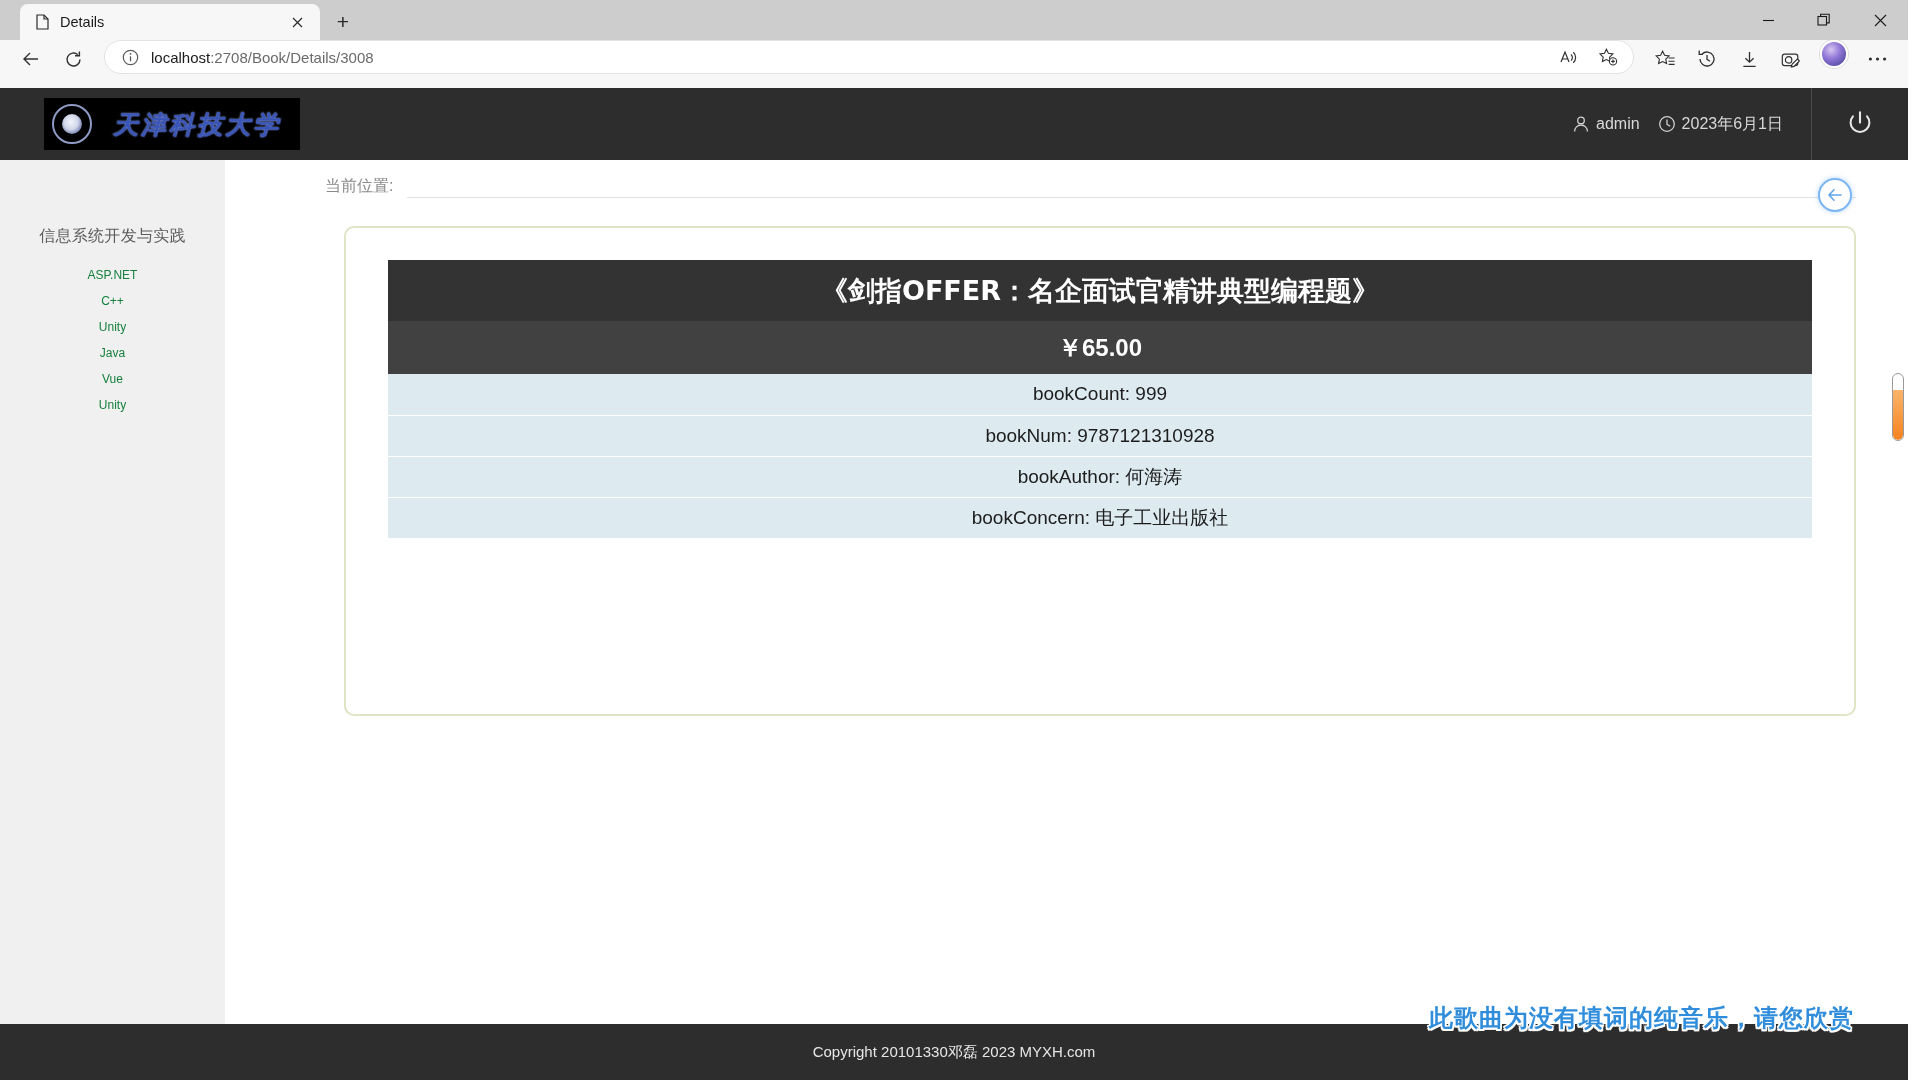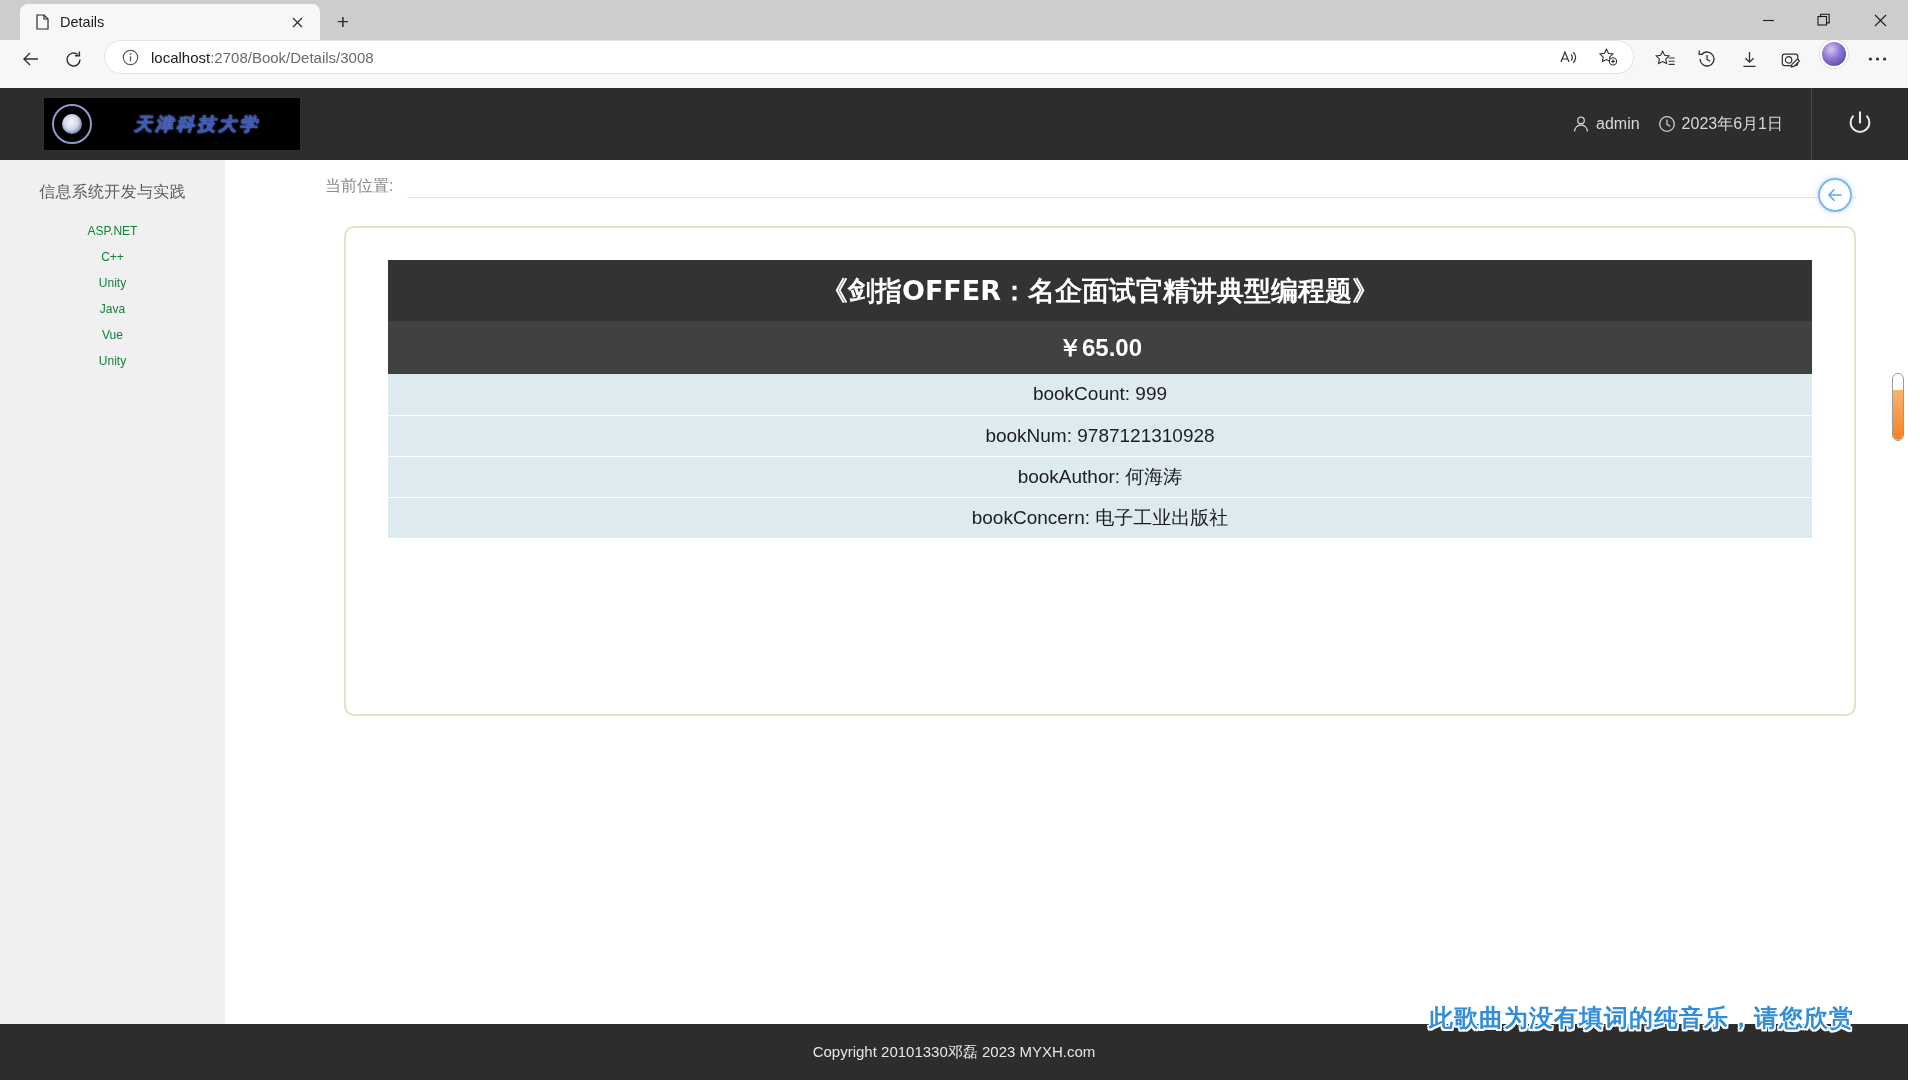--- a/index.html
+++ b/index.html
@@ -87,7 +87,7 @@
     background: radial-gradient(ellipse at 45% 40%, #f2f4fa 0%, #cfd6e8 45%, #22307d 100%);
   }
   .logo-text {
-    flex: 1; text-align: center; color: #3a55b8; font-size: 18px;
+    flex: 1; text-align: center; color: #3a55b8; font-size: 25px;
     font-family: "DejaVu Serif", "Liberation Serif", serif;
     font-weight: bold; letter-spacing: 3px;
     text-shadow: 0 0 2px #9fb0e0, 1px 1px 0 #16246b;

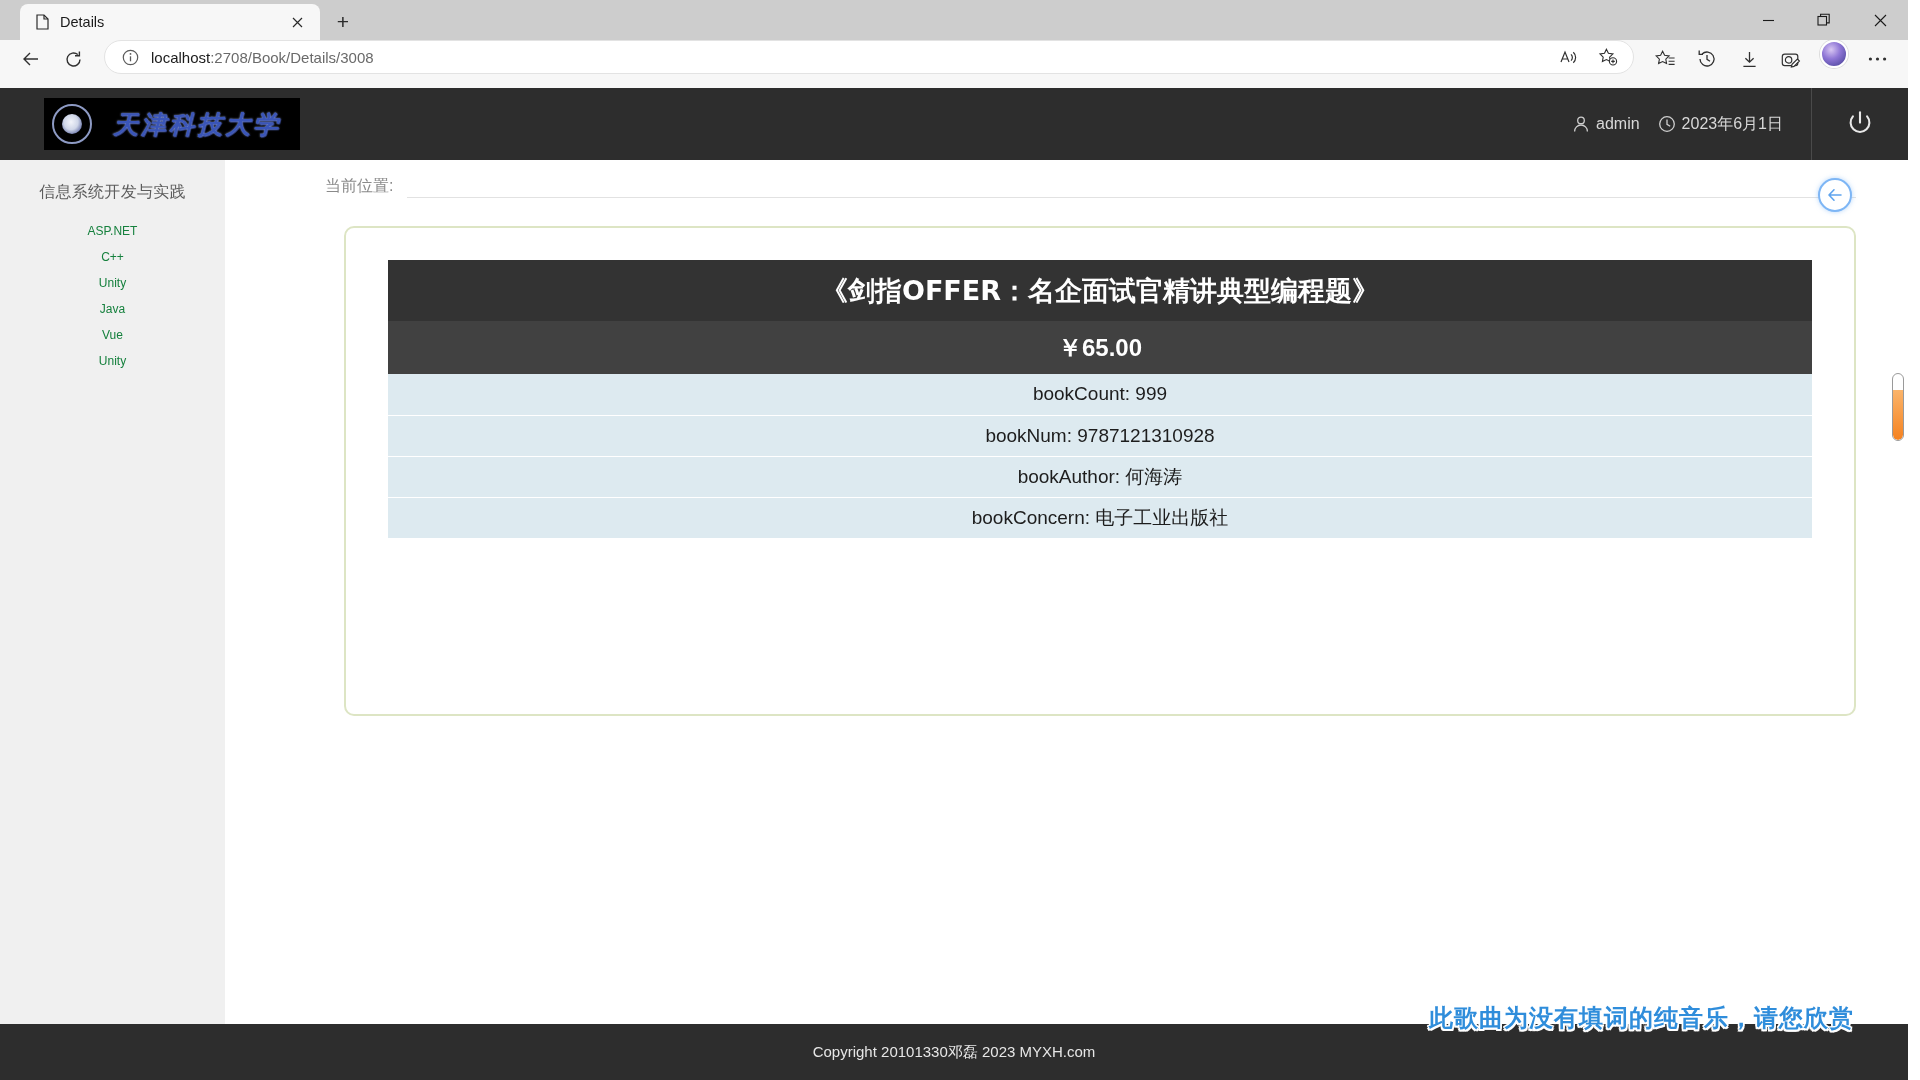--- a/index.html
+++ b/index.html
@@ -110,7 +110,7 @@
 
   .sidebar {
     width: 225px; background: #f0f0f0; flex: 0 0 225px;
-    padding-top: 22px; display: flex; flex-direction: column; align-items: center;
+    padding-top: 66px; display: flex; flex-direction: column; align-items: center;
   }
   .side-head {
     font-size: 16px; color: #5c5c5c; margin-bottom: 15px; letter-spacing: .3px;

